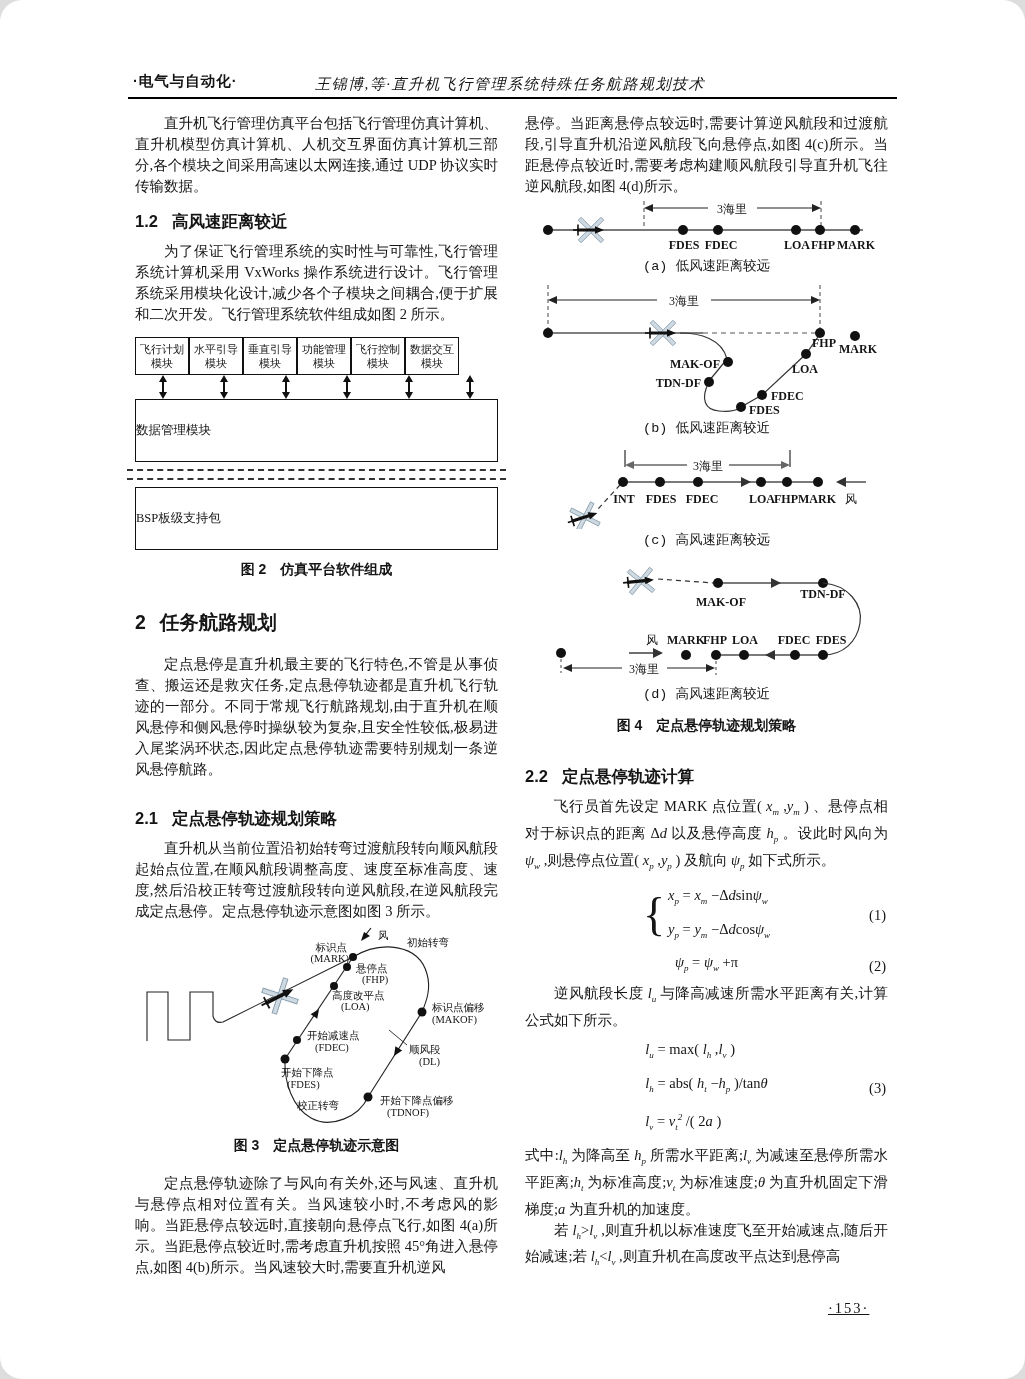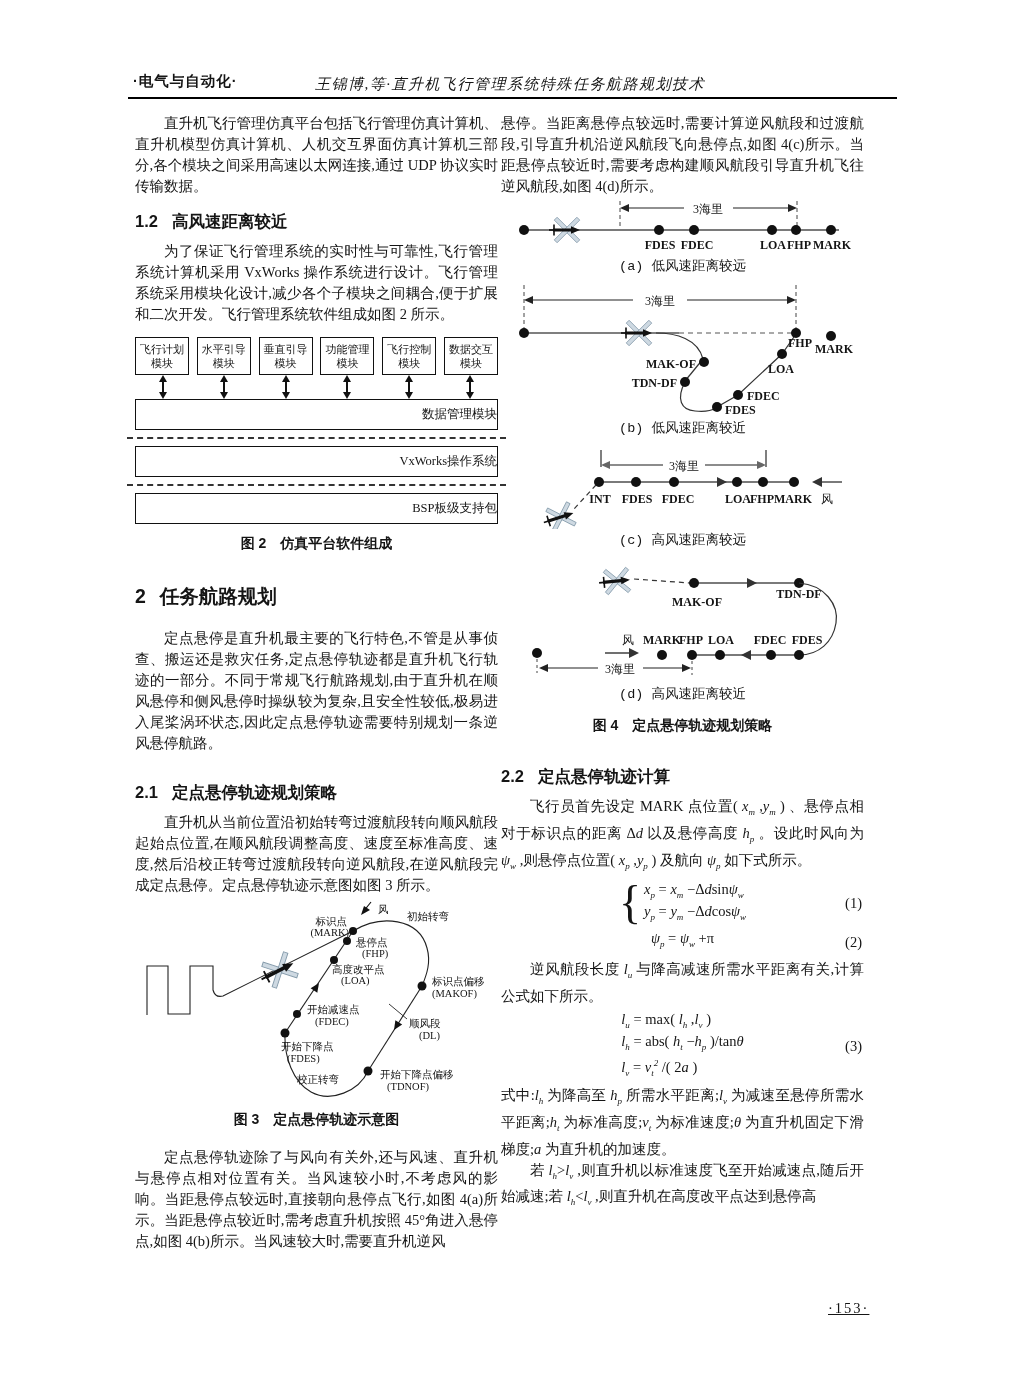--- a/index.html
+++ b/index.html
@@ -4,7 +4,7 @@
 <style>
   html,body { margin:0; padding:0; background:#ddd; }
   .page { position:relative; width:1025px; height:1379px; background:#ffffff; margin:0 auto;
-          font-family:"Liberation Serif","DejaVu Serif",serif; color:#151515; overflow:hidden; }
+          font-family:"Liberation Serif","DejaVu Serif",serif; color:#151515; overflow:hidden;border-radius:22px; }
 
   .header-label { position:absolute; left:133px; top:72px; font-family:"Liberation Sans",sans-serif;
                   font-weight:bold; font-size:14.5px; letter-spacing:1px; }

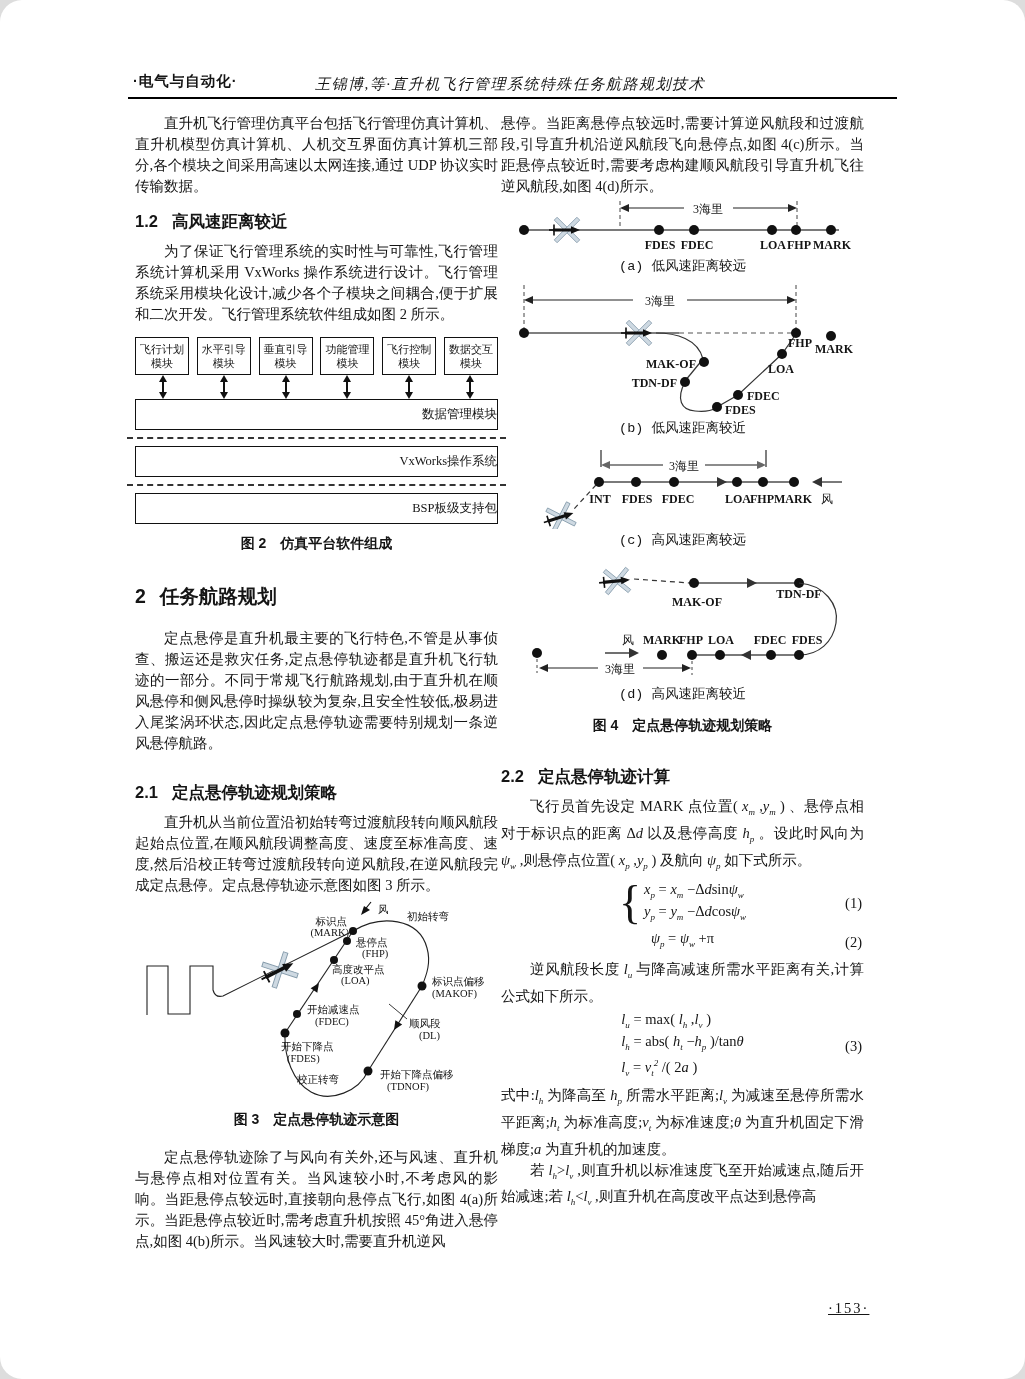--- a/index.html
+++ b/index.html
@@ -14,7 +14,7 @@
 
   .col { position:absolute; top:113px; width:363px; font-size:14.5px; line-height:21px;
          text-align:justify; text-justify:inter-character; }
-  .col-left { left:135px; } .col-right { left:501px; }
+  .col-left { left:135px; } .col-right { left:525px; }
   p { margin:0; text-indent:2em; }
   .noindent { text-indent:0; }
 

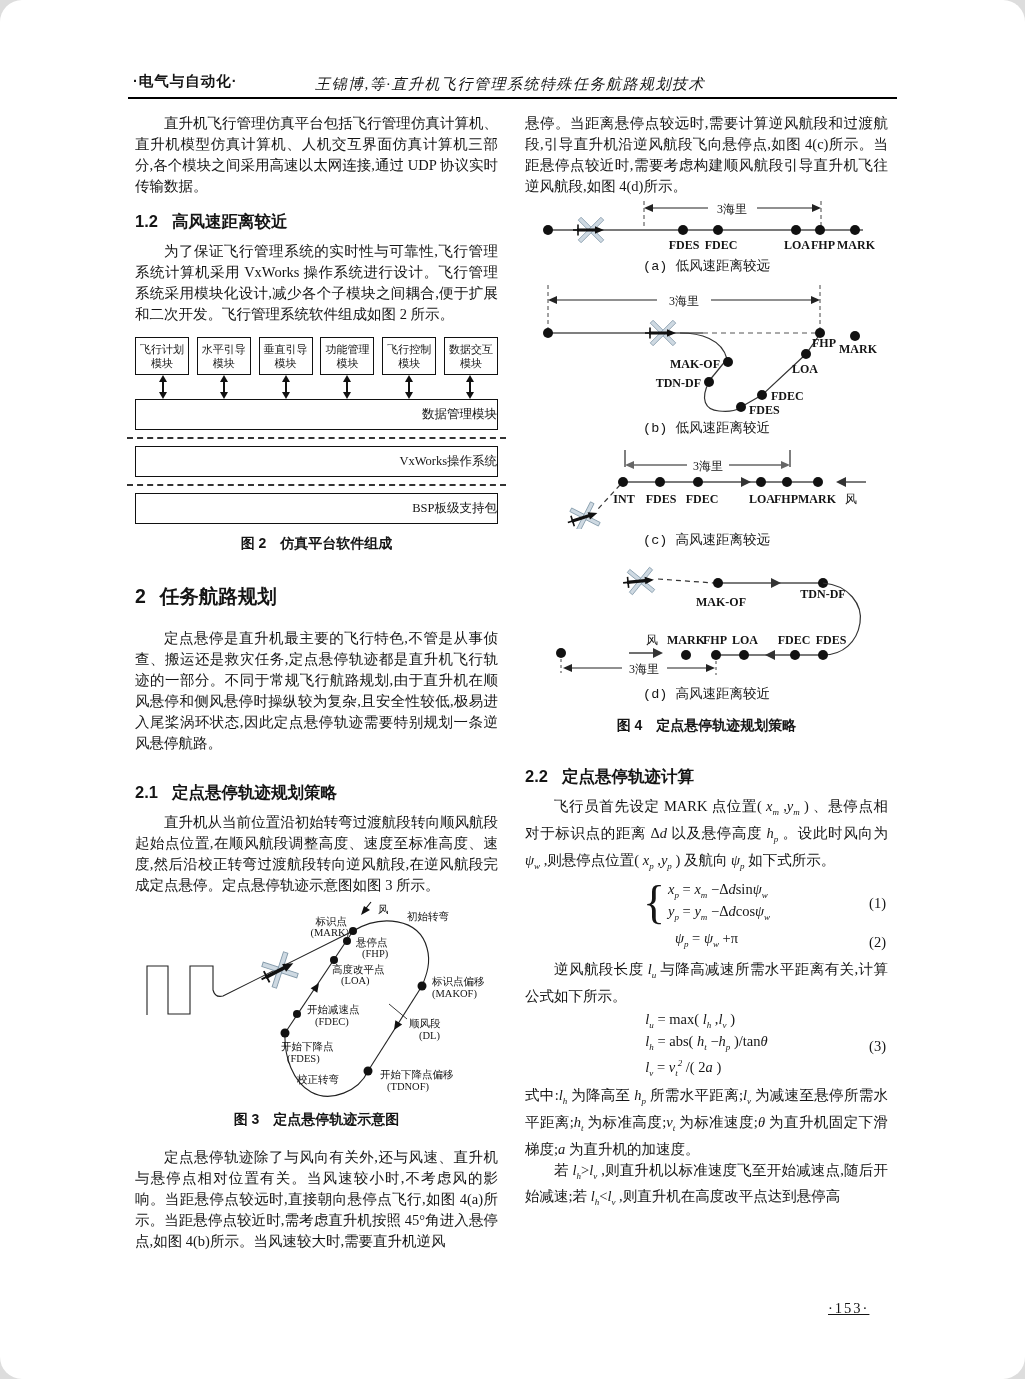--- a/index.html
+++ b/index.html
@@ -26,7 +26,7 @@
 
   
   .fig2 { margin-top:12px; }
-  .f2-row { display:flex; justify-content:space-between; }
+  .f2-row { display:flex; justify-content:flex-start; }
   .f2-box { width:52px; border:1.5px solid #111; font-size:11px; line-height:13.5px;
             text-align:center; padding:5px 0 4px; }
   .f2-arrows { display:flex; justify-content:space-between; height:24px; }

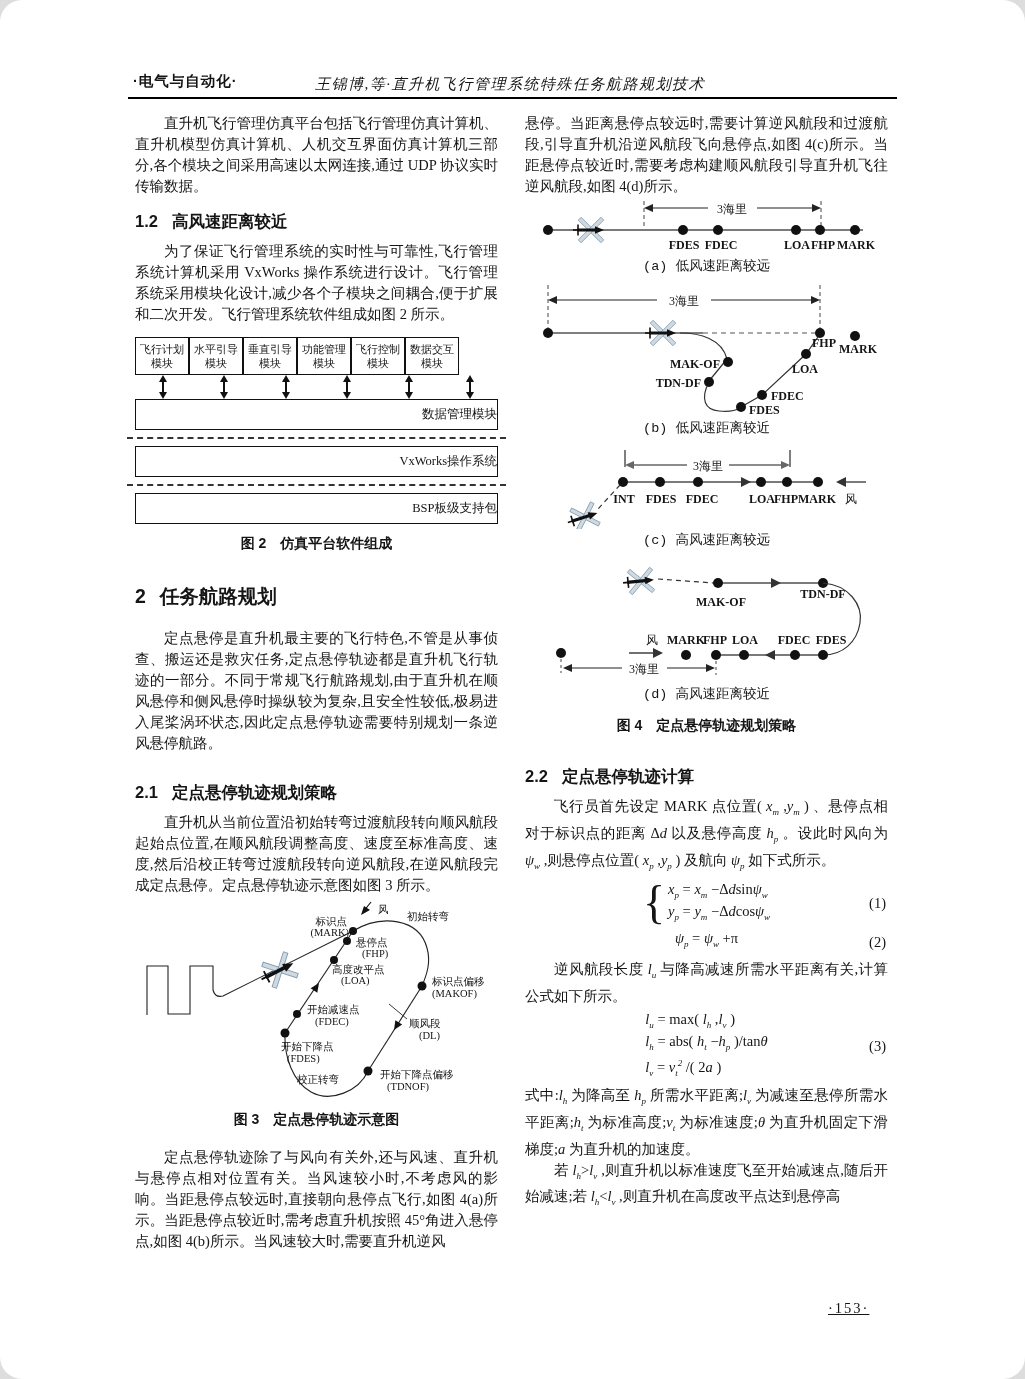--- a/index.html
+++ b/index.html
@@ -31,7 +31,7 @@
             text-align:center; padding:5px 0 4px; }
   .f2-arrows { display:flex; justify-content:space-between; height:24px; }
   .f2-cell { width:56px; display:flex; justify-content:center; }
-  .f2-bar { border:1.5px solid #111; text-align:right; font-size:12.5px; padding:4px 0; }
+  .f2-bar { border:1.5px solid #111; text-align:left; font-size:12.5px; padding:20px 0; }
   .f2-dash { border-top:2px dashed #333; margin:7px -8px; }
   .fig-caption { text-align:center; font-family:"Liberation Sans",sans-serif; font-weight:bold;
                  font-size:14px; margin-top:9px; text-indent:0; }

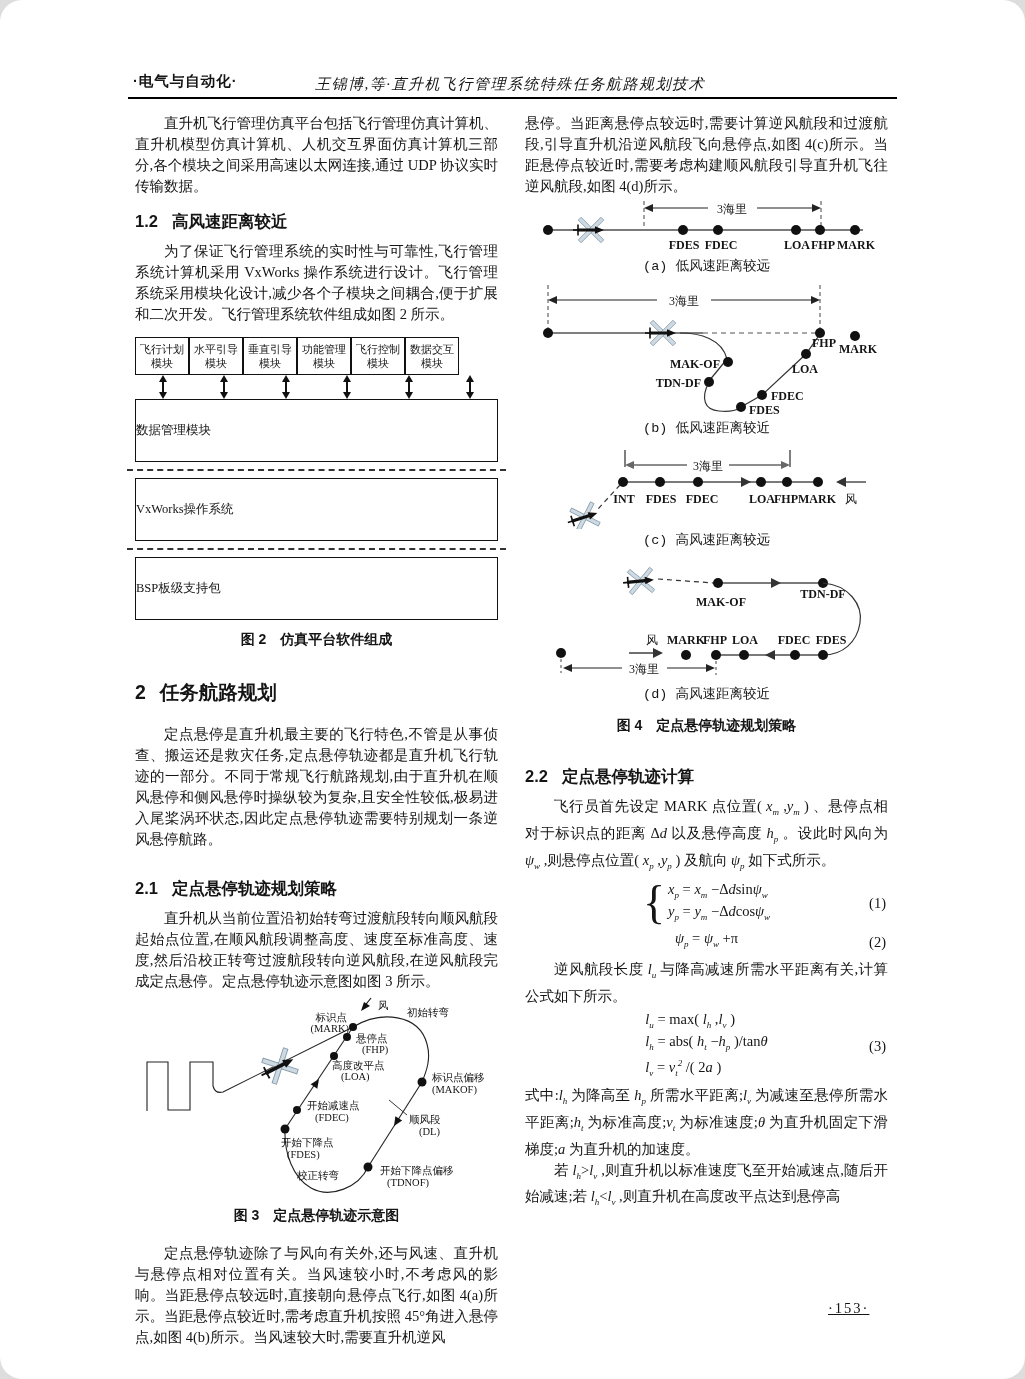--- a/index.html
+++ b/index.html
@@ -140,7 +140,6 @@
       </div>
       <div class="f2-bar">数据管理模块</div>
       <div class="f2-dash"></div>
-      <div class="f2-bar">VxWorks操作系统</div>
       <div class="f2-dash"></div>
       <div class="f2-bar">BSP板级支持包</div>
       <div class="fig-caption">图 2　仿真平台软件组成</div>

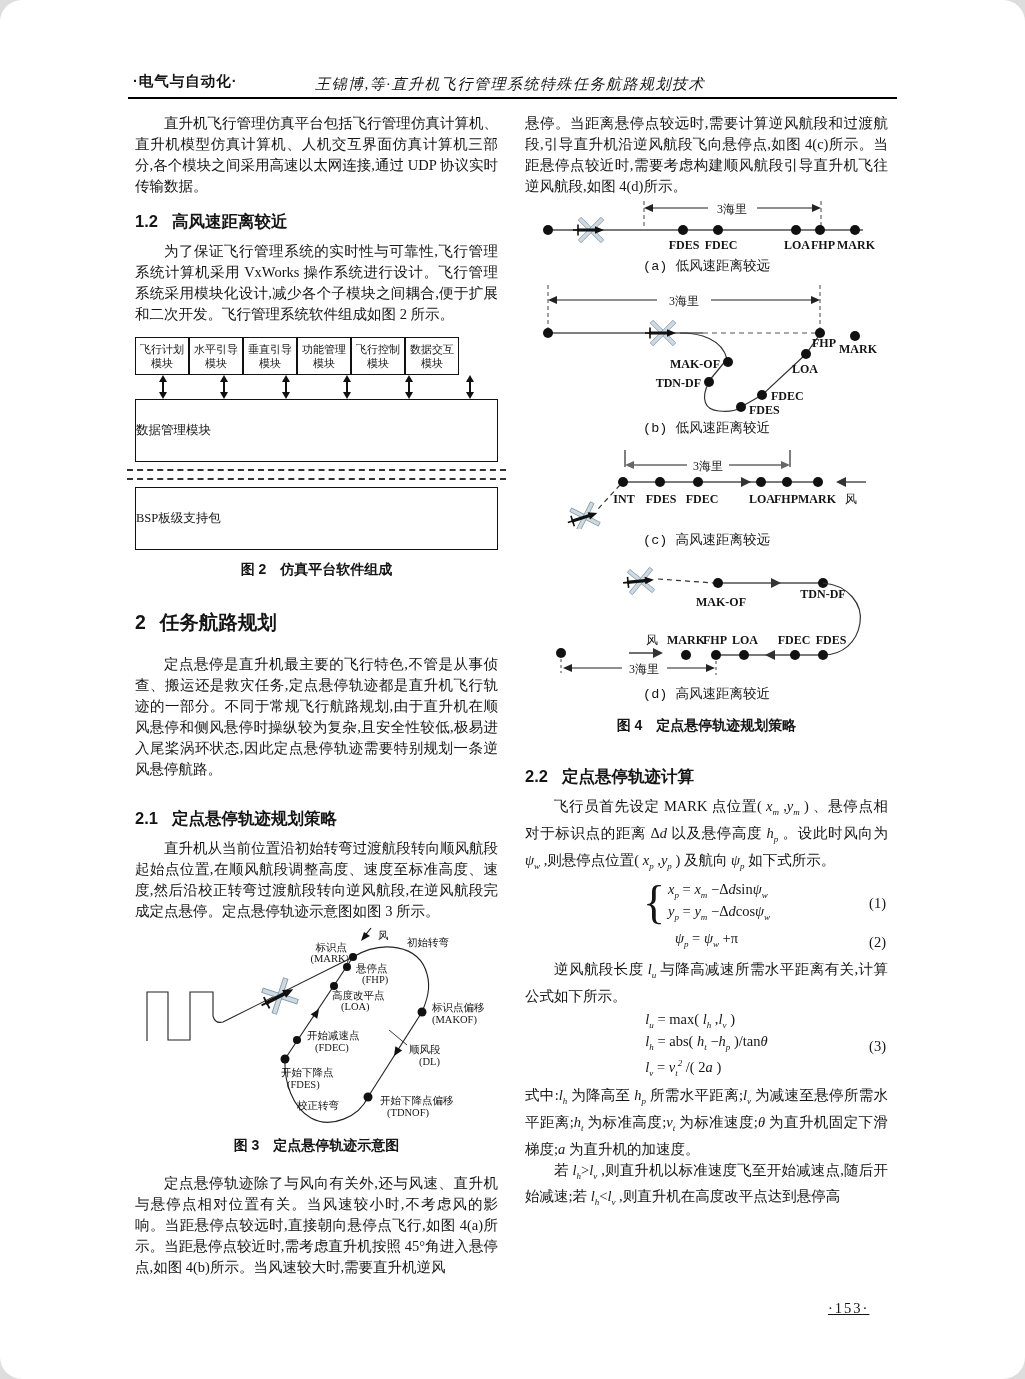--- a/index.html
+++ b/index.html
@@ -48,7 +48,7 @@
   .eq .num { position:absolute; right:2px; top:50%; transform:translateY(-50%); }
   .eq-inner { display:flex; justify-content:center; align-items:center; }
   .brace { font-size:46px; font-weight:400; line-height:0.9; margin-right:3px; }
-  .eq-lines > div { line-height:16px; text-align:left; }
+  .eq-lines > div { line-height:28px; text-align:left; }
   .rich i { font-style:italic; }
   sub, sup { font-size:0.62em; font-style:italic; }
 

